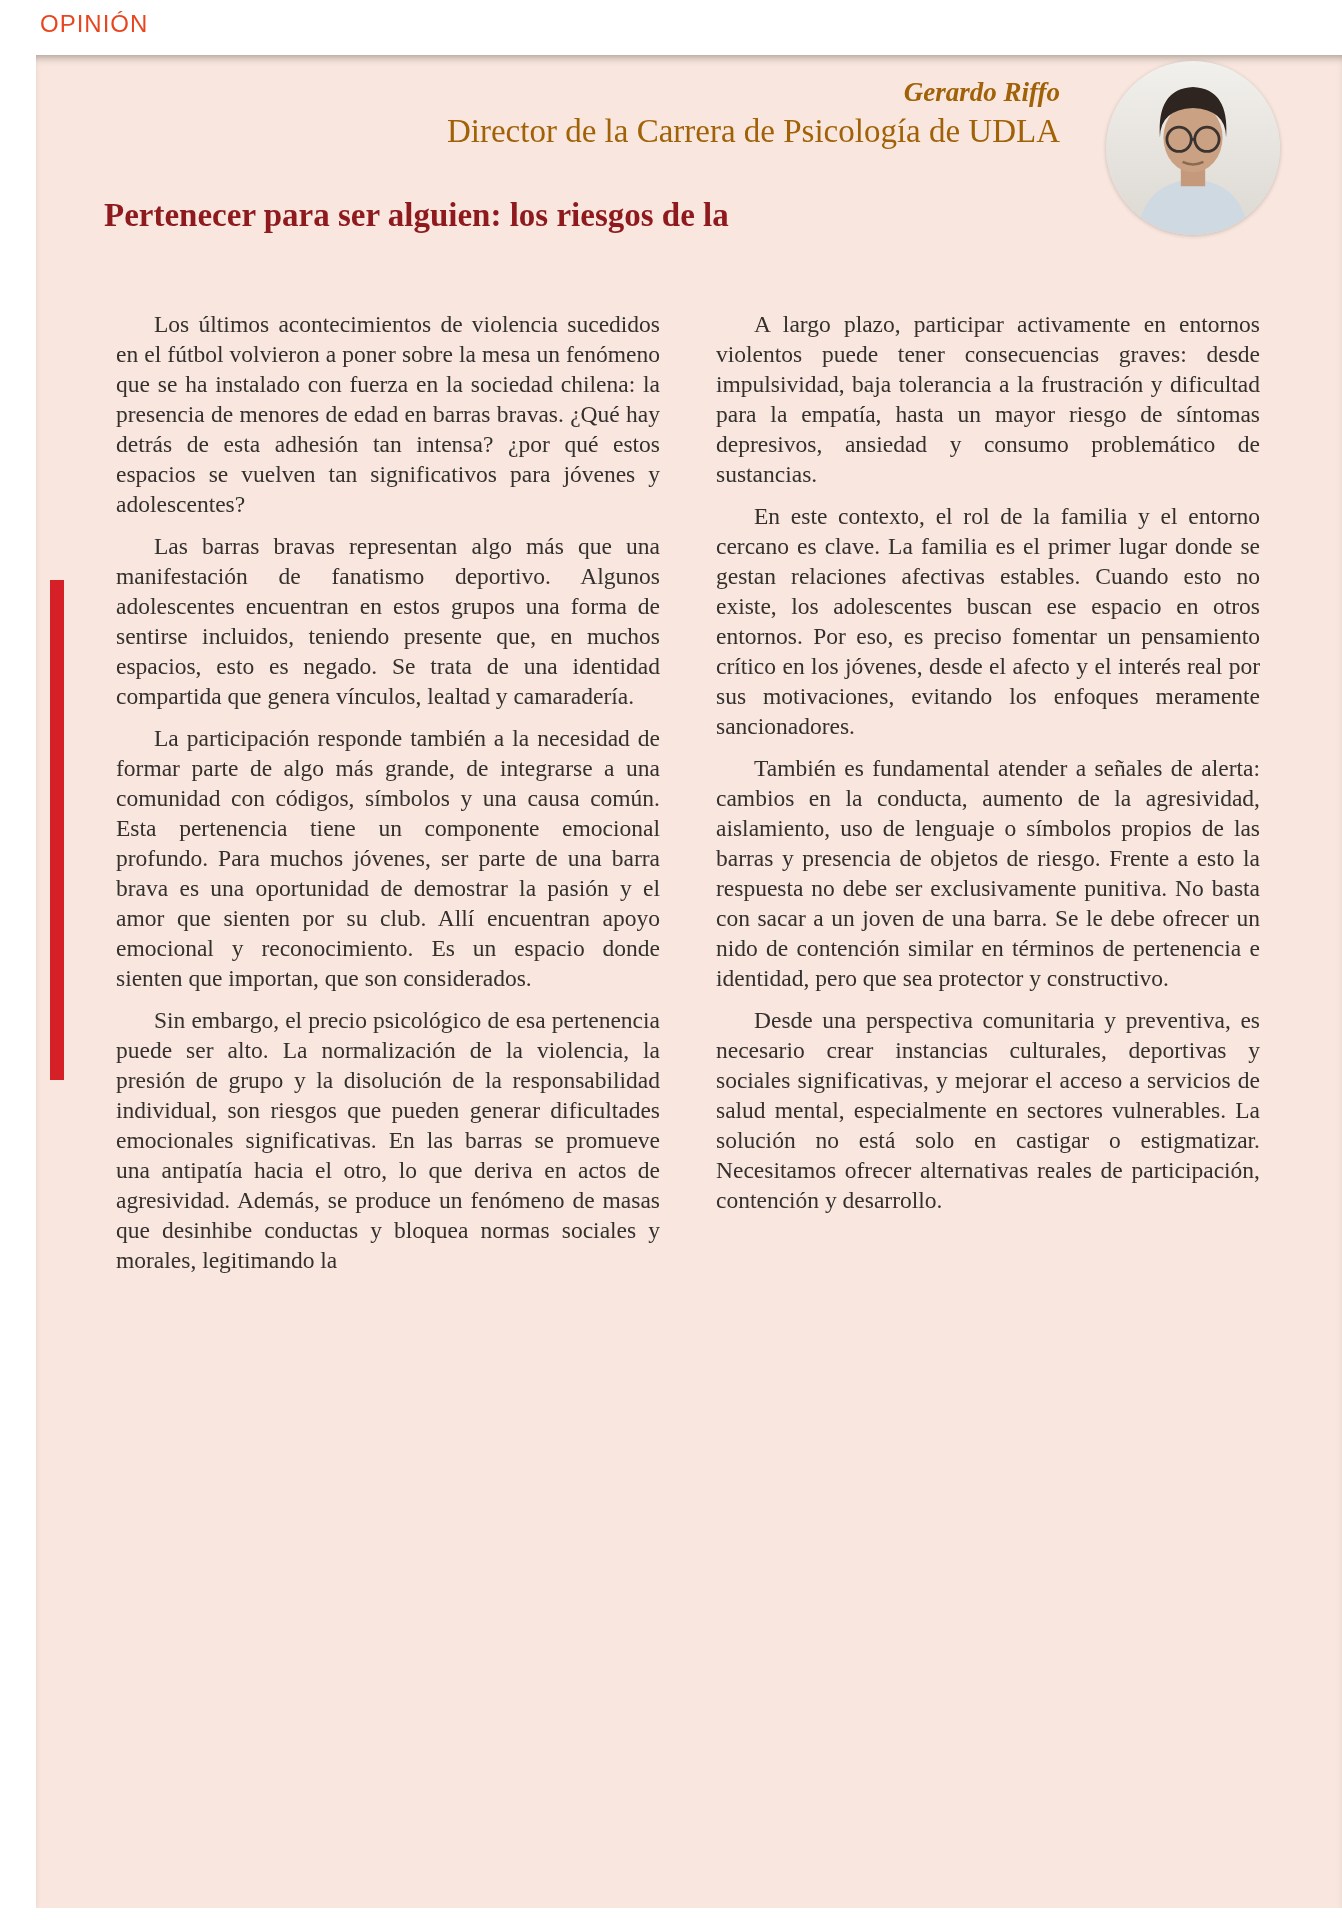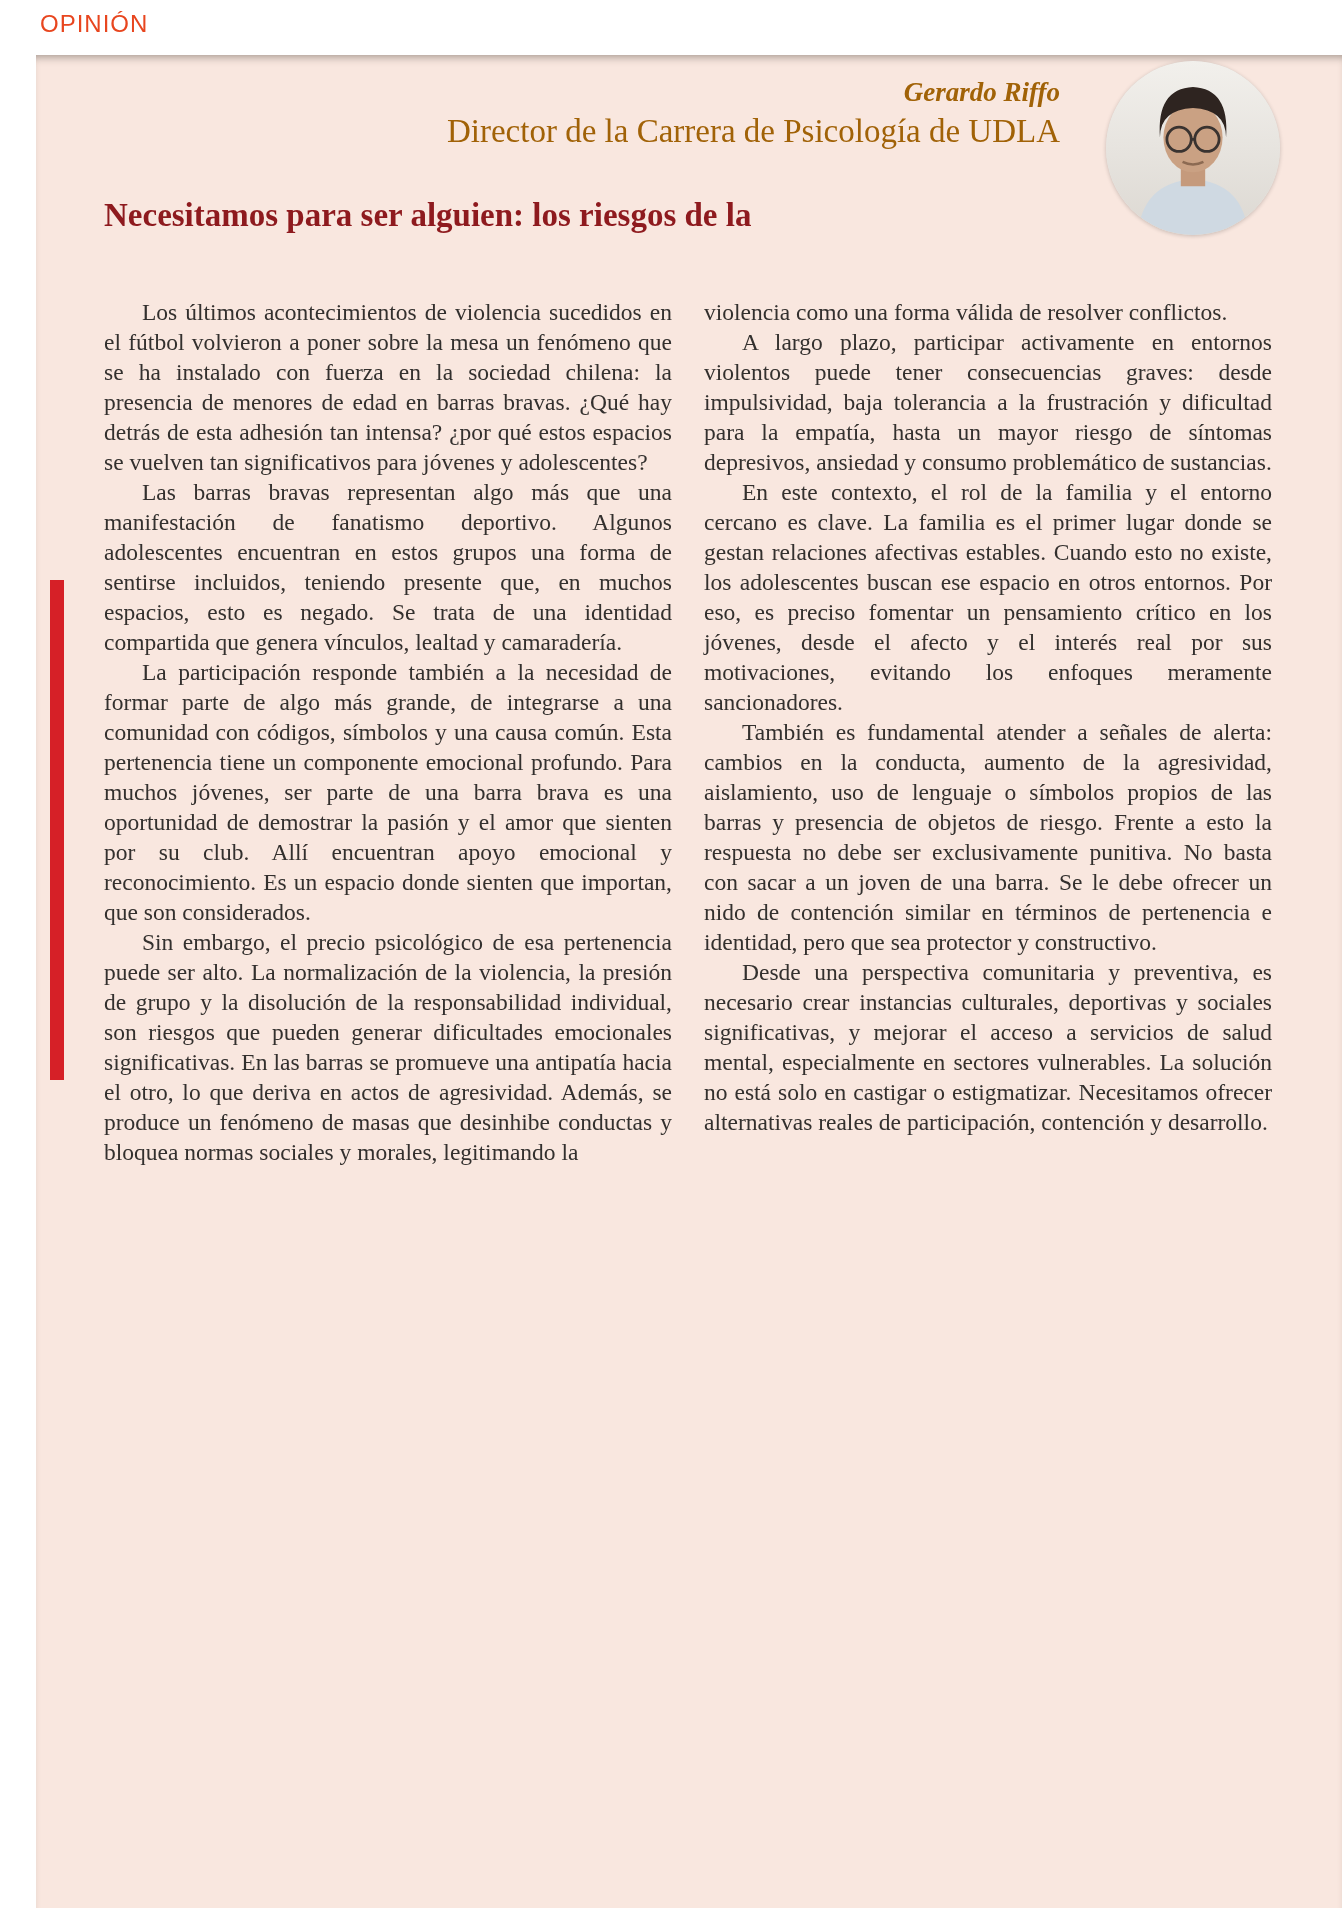--- a/index.html
+++ b/index.html
@@ -103,7 +103,7 @@
   </div>
 
   <h1 class="headline">
-    <span>Necesitamos para ser alguien: los riesgos de la</span>
+    <span>Pertenecer para ser alguien: los riesgos de la</span>
   </h1>
 
   <div class="accent-bar"></div>

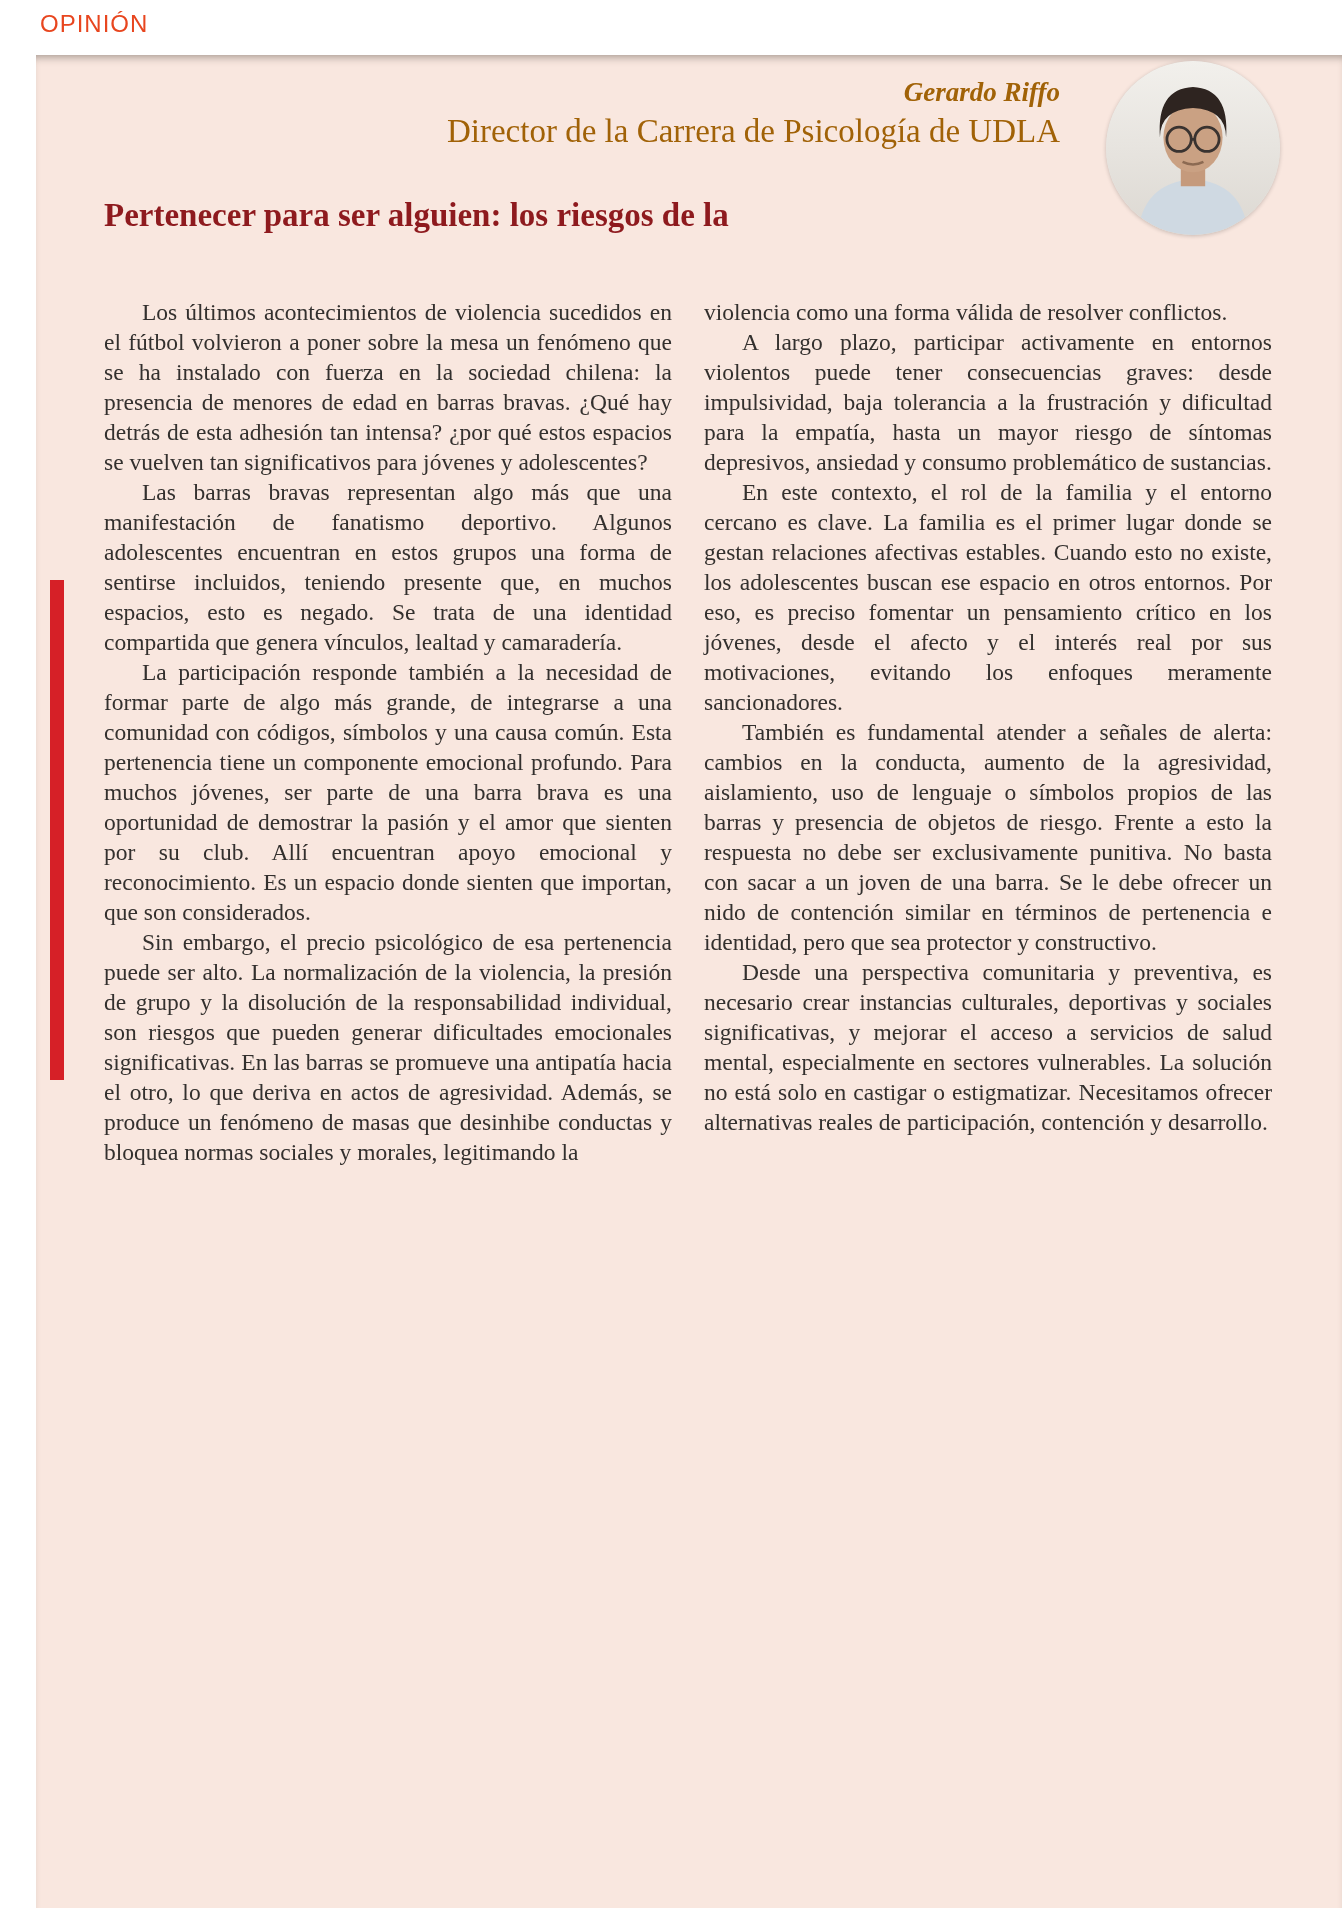--- a/index.html
+++ b/index.html
@@ -56,7 +56,7 @@
   }
   .col{flex:1 1 0;min-width:0;}
   .para{
-    margin:0;
+    margin:12px;
     font-size:23.5px;line-height:30px;
     color:#33302e;
     text-align:justify;

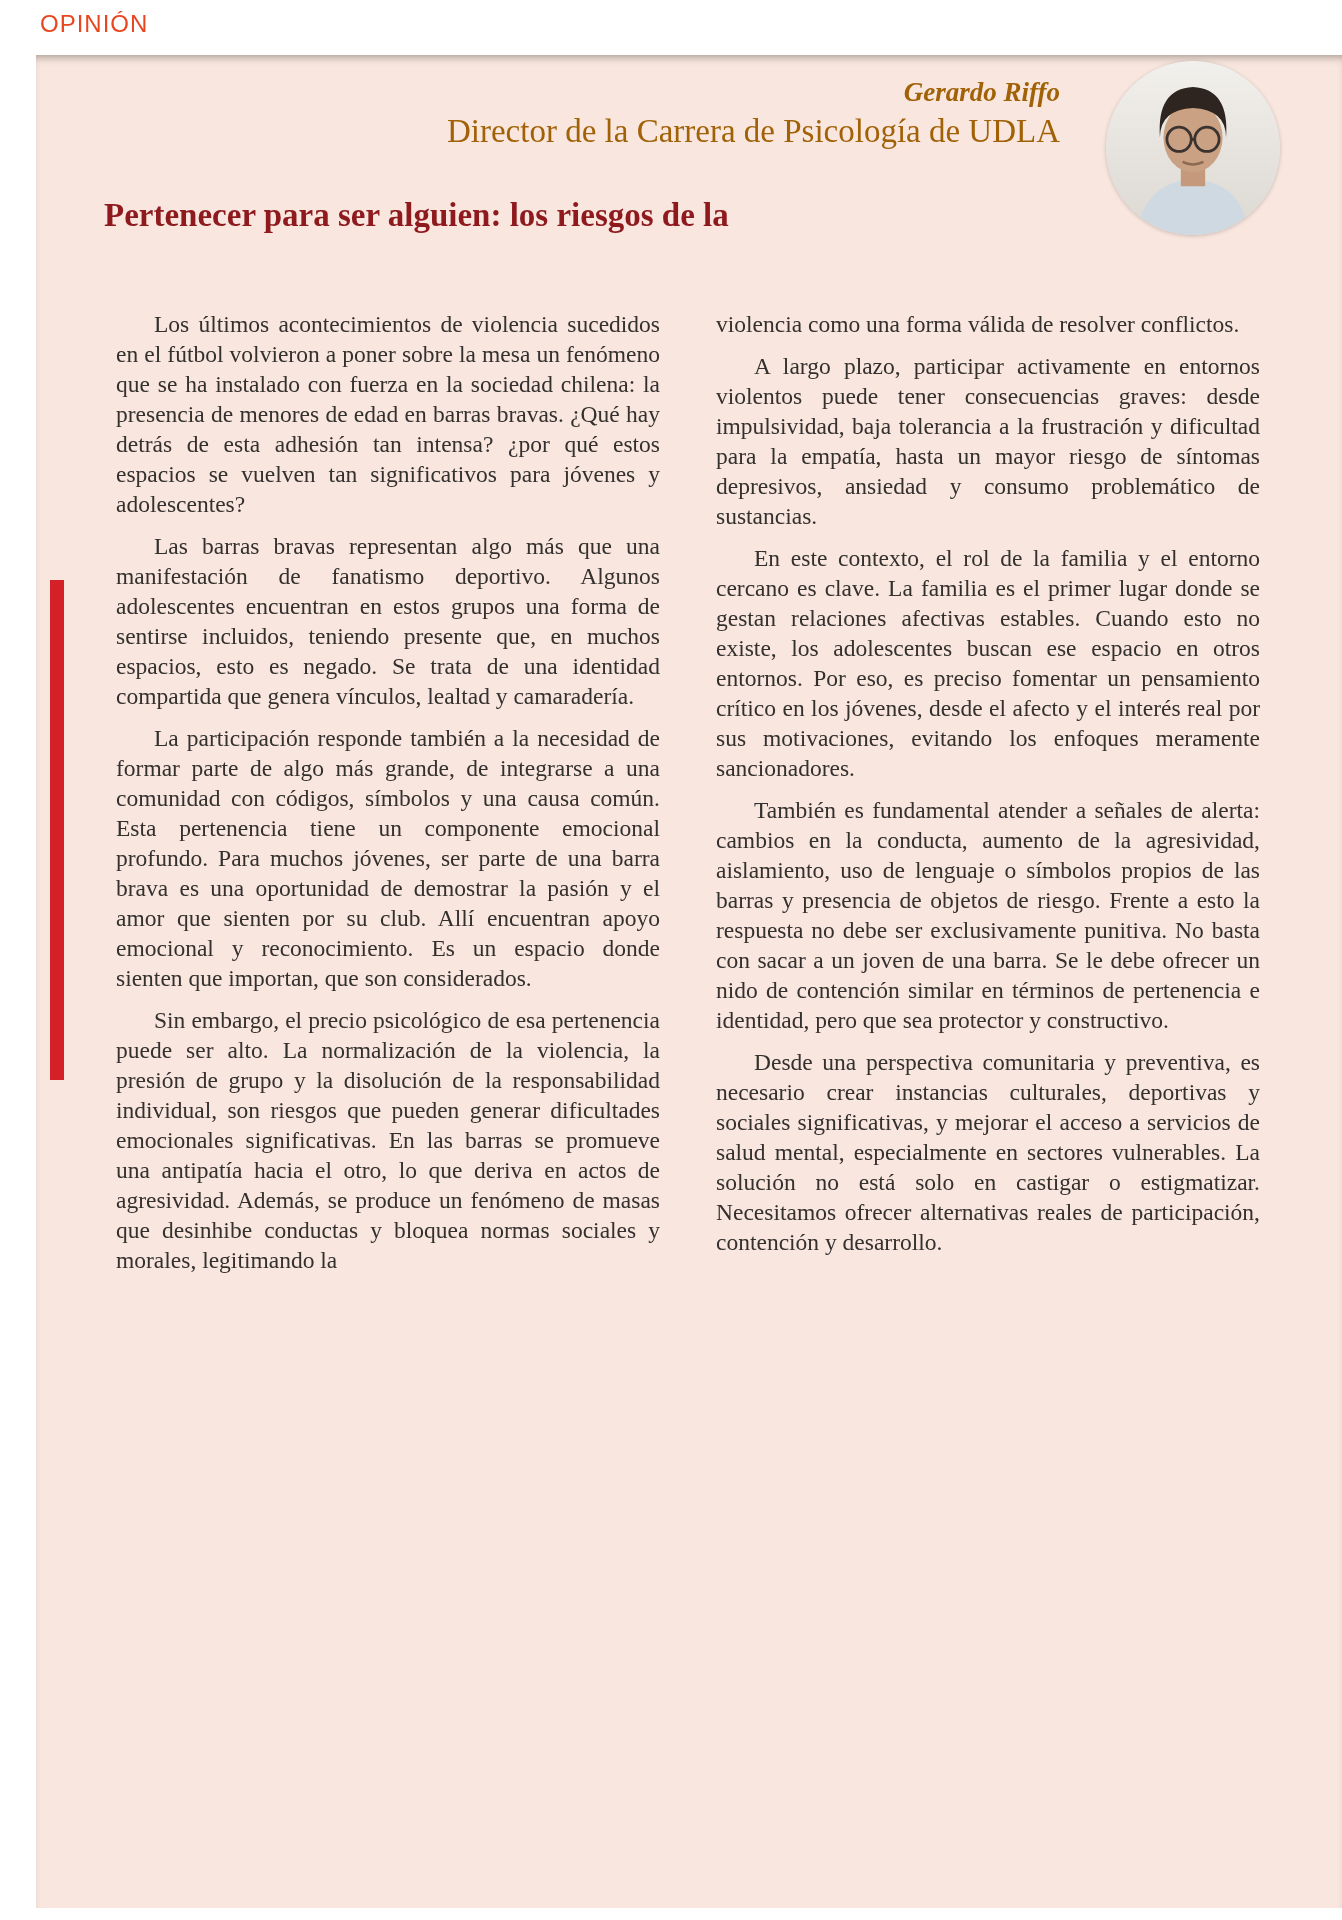--- a/index.html
+++ b/index.html
@@ -116,7 +116,6 @@
       <p class="para">Sin embargo, el precio psicológico de esa pertenencia puede ser alto. La normalización de la violencia, la presión de grupo y la disolución de la responsabilidad individual, son riesgos que pueden generar dificultades emocionales significativas. En las barras se promueve una antipatía hacia el otro, lo que deriva en actos de agresividad. Además, se produce un fenómeno de masas que desinhibe conductas y bloquea normas sociales y morales, legitimando la</p>
     </div>
     <div class="col">
-      <p class="para no-indent">violencia como una forma válida de resolver conflictos.</p>
       <p class="para">A largo plazo, participar activamente en entornos violentos puede tener consecuencias graves: desde impulsividad, baja tolerancia a la frustración y dificultad para la empatía, hasta un mayor riesgo de síntomas depresivos, ansiedad y consumo problemático de sustancias.</p>
       <p class="para">En este contexto, el rol de la familia y el entorno cercano es clave. La familia es el primer lugar donde se gestan relaciones afectivas estables. Cuando esto no existe, los adolescentes buscan ese espacio en otros entornos. Por eso, es preciso fomentar un pensamiento crítico en los jóvenes, desde el afecto y el interés real por sus motivaciones, evitando los enfoques meramente sancionadores.</p>
       <p class="para">También es fundamental atender a señales de alerta: cambios en la conducta, aumento de la agresividad, aislamiento, uso de lenguaje o símbolos propios de las barras y presencia de objetos de riesgo. Frente a esto la respuesta no debe ser exclusivamente punitiva. No basta con sacar a un joven de una barra. Se le debe ofrecer un nido de contención similar en términos de pertenencia e identidad, pero que sea protector y constructivo.</p>

